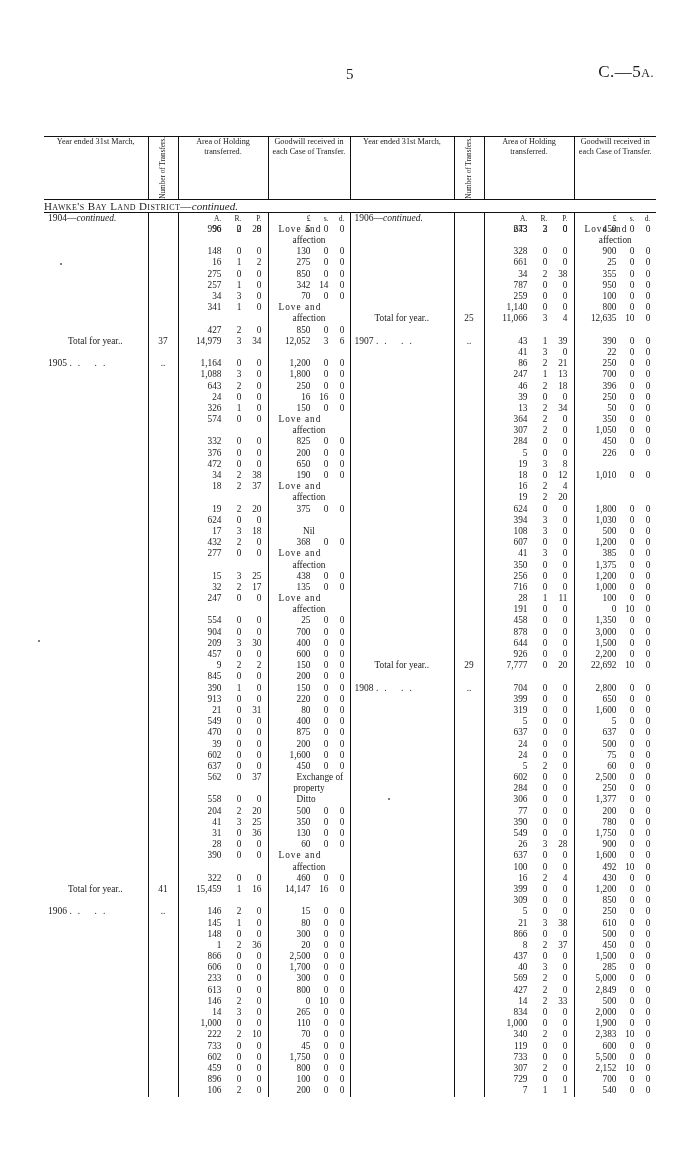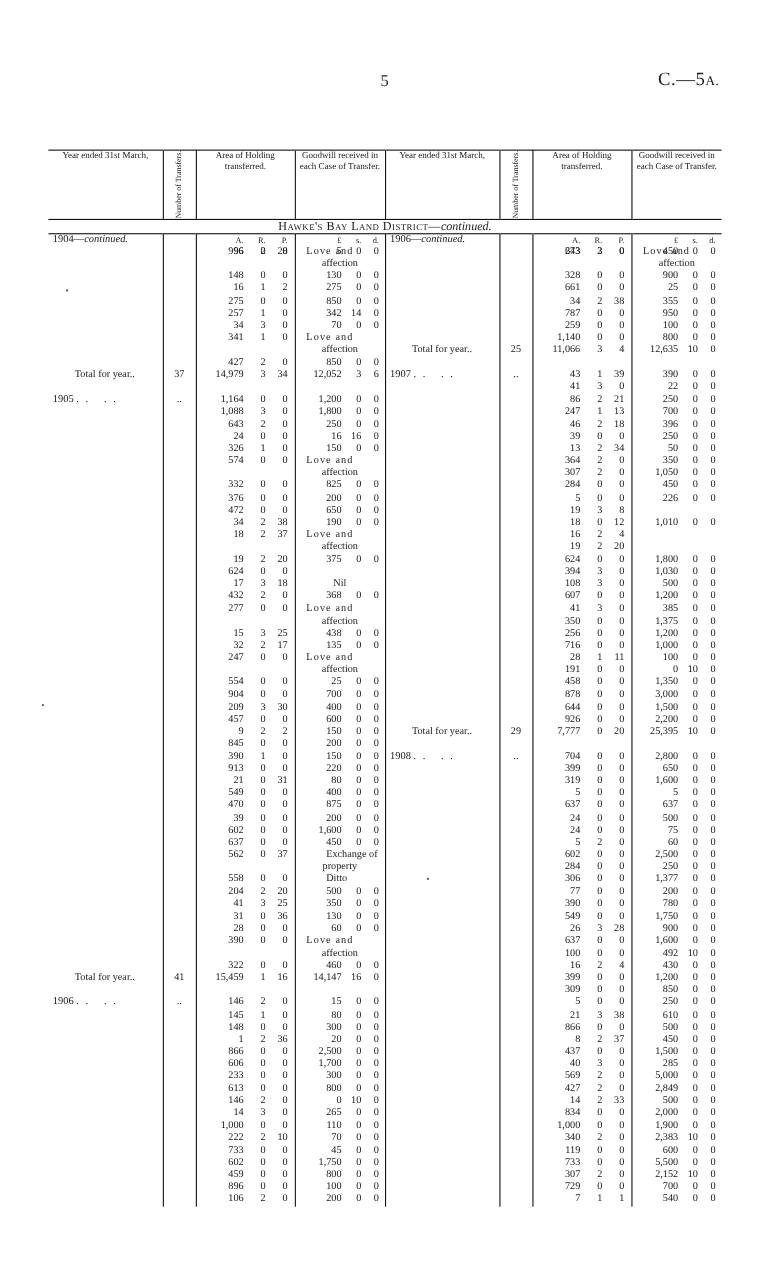--- a/index.html
+++ b/index.html
@@ -57,7 +57,7 @@
   .vsep-r{border-right:.8px solid #111;}
 
   .districtrow td{
-    text-align:center;font-size:11px;padding:6px 0 4px 0;
+    text-align:left;font-size:11px;padding:6px 0 4px 0;
     font-variant:small-caps;letter-spacing:.4px;
   }
   .districtrow .it{font-style:italic;font-variant:normal;letter-spacing:0;}

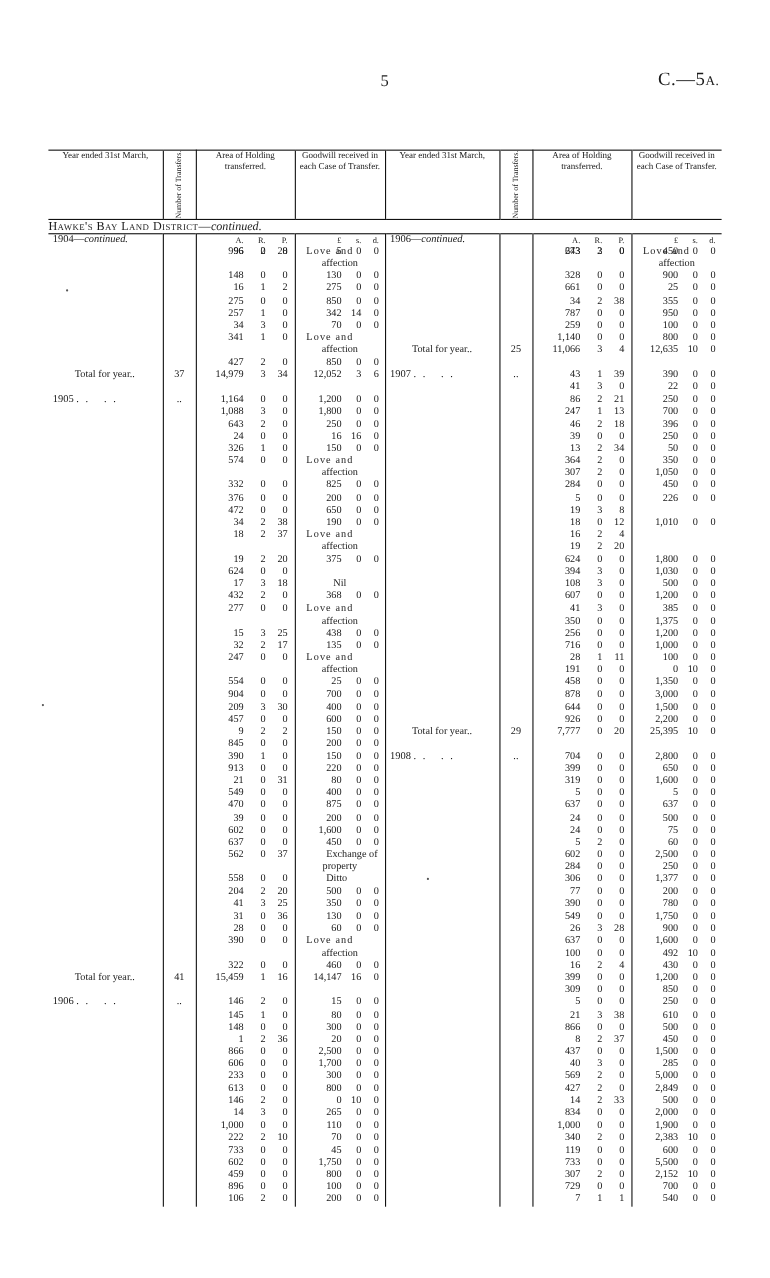--- a/index.html
+++ b/index.html
@@ -2269,7 +2269,7 @@
                   </li>
                   <li class="">
                     <div class="good-line">
-                      <span class="l">25,395</span>
+                      <span class="l">22,692</span>
                       <span class="s">10</span>
                       <span class="d">0</span>
                     </div>

